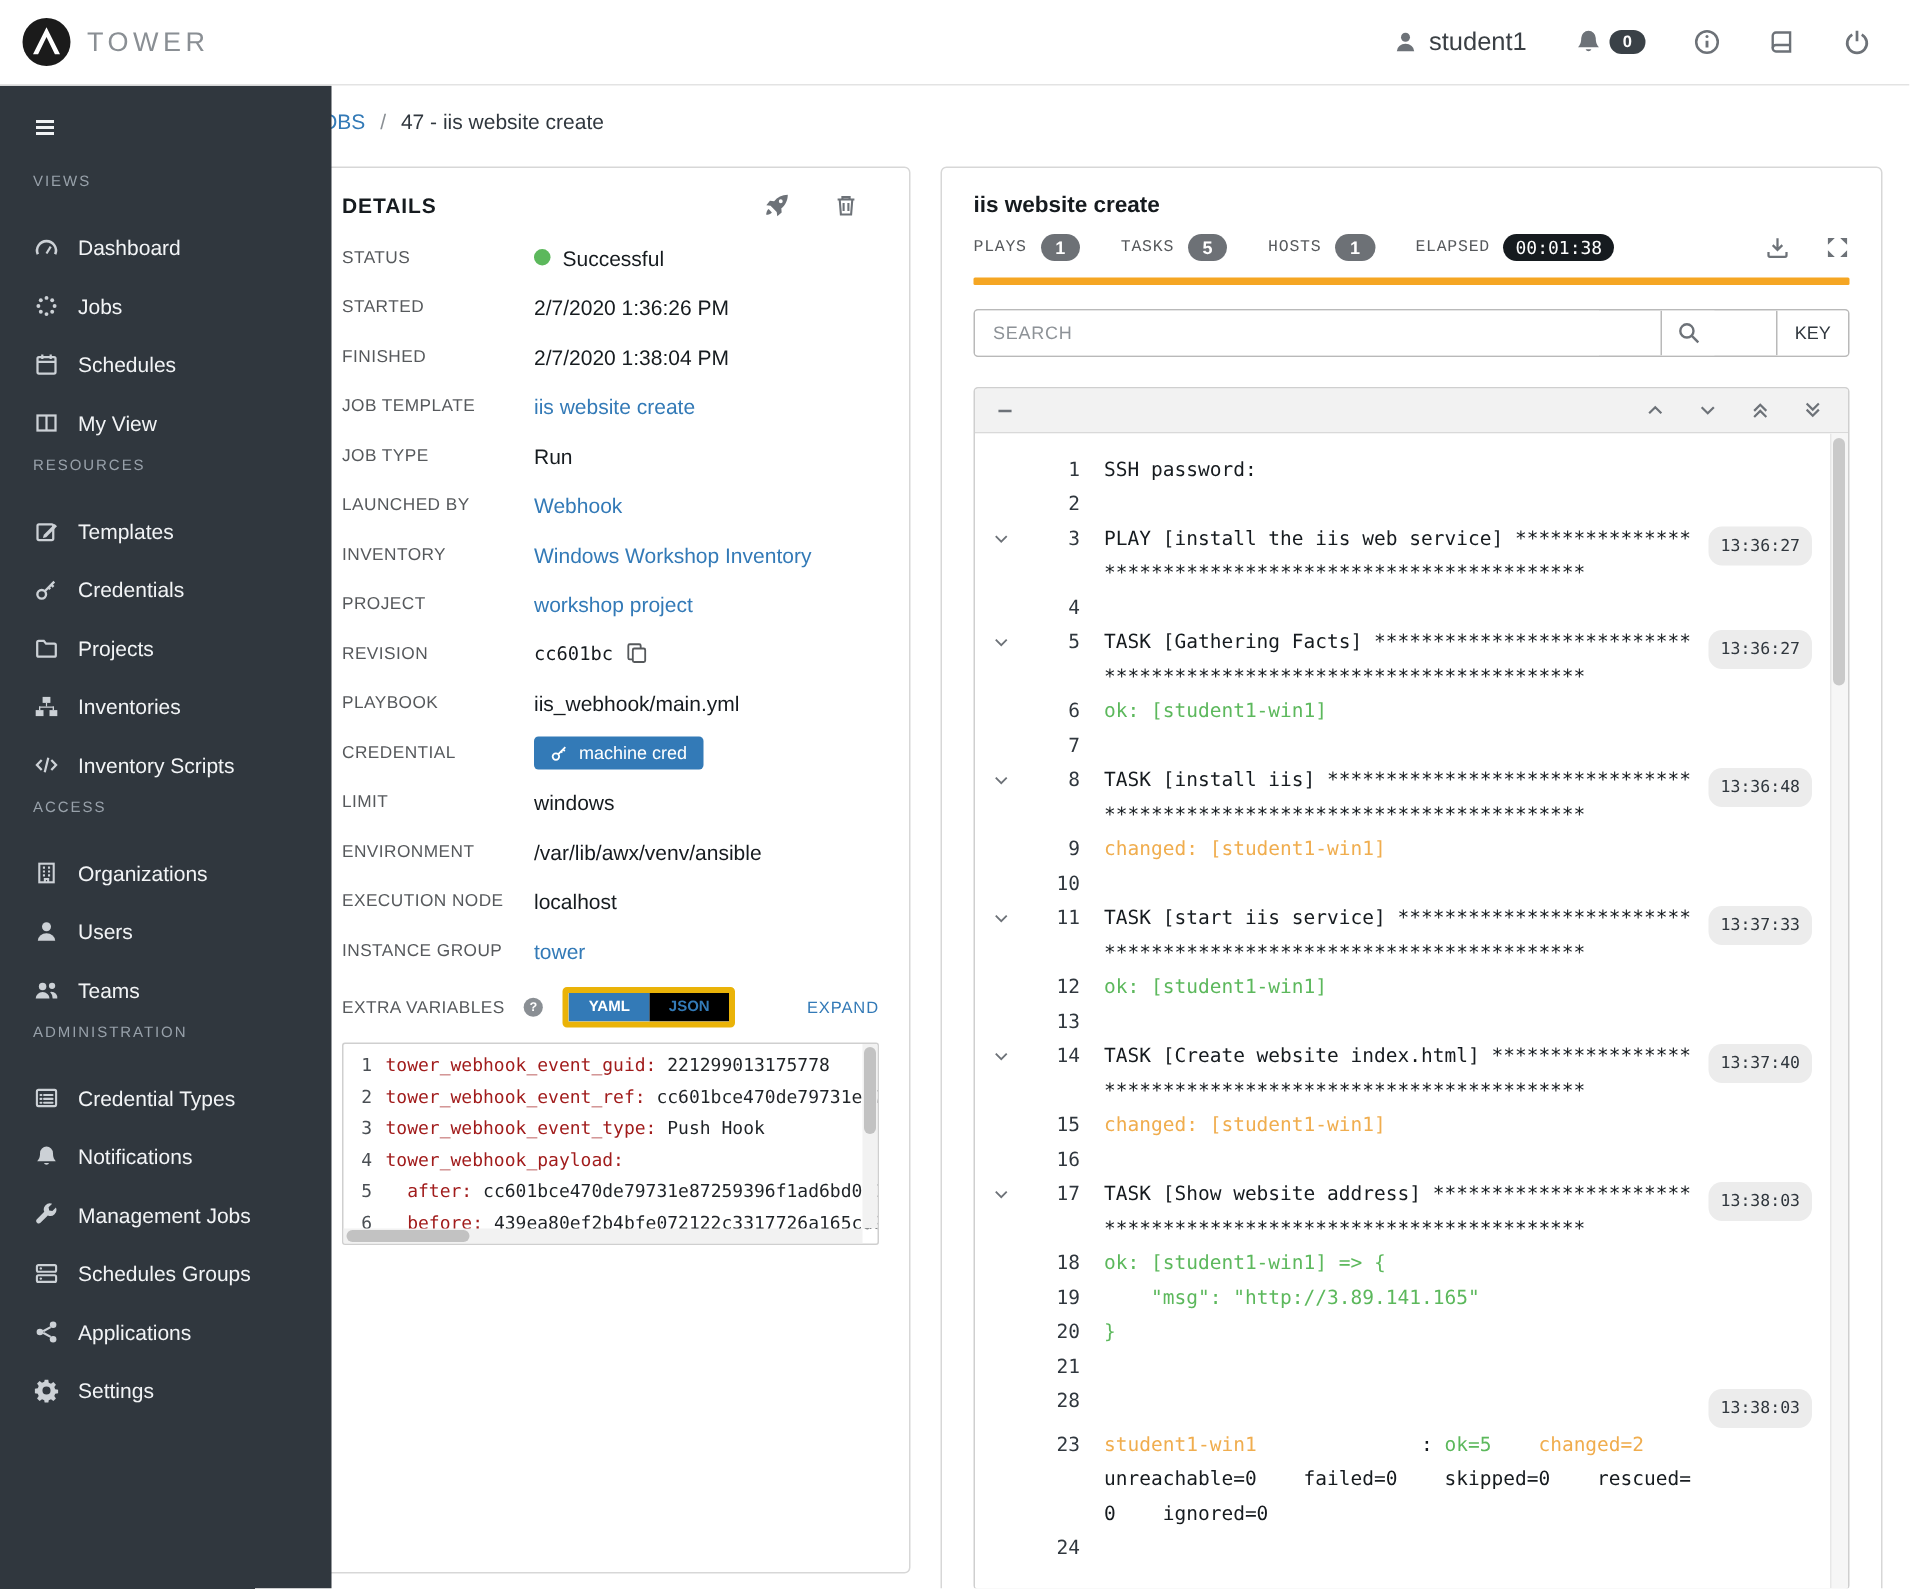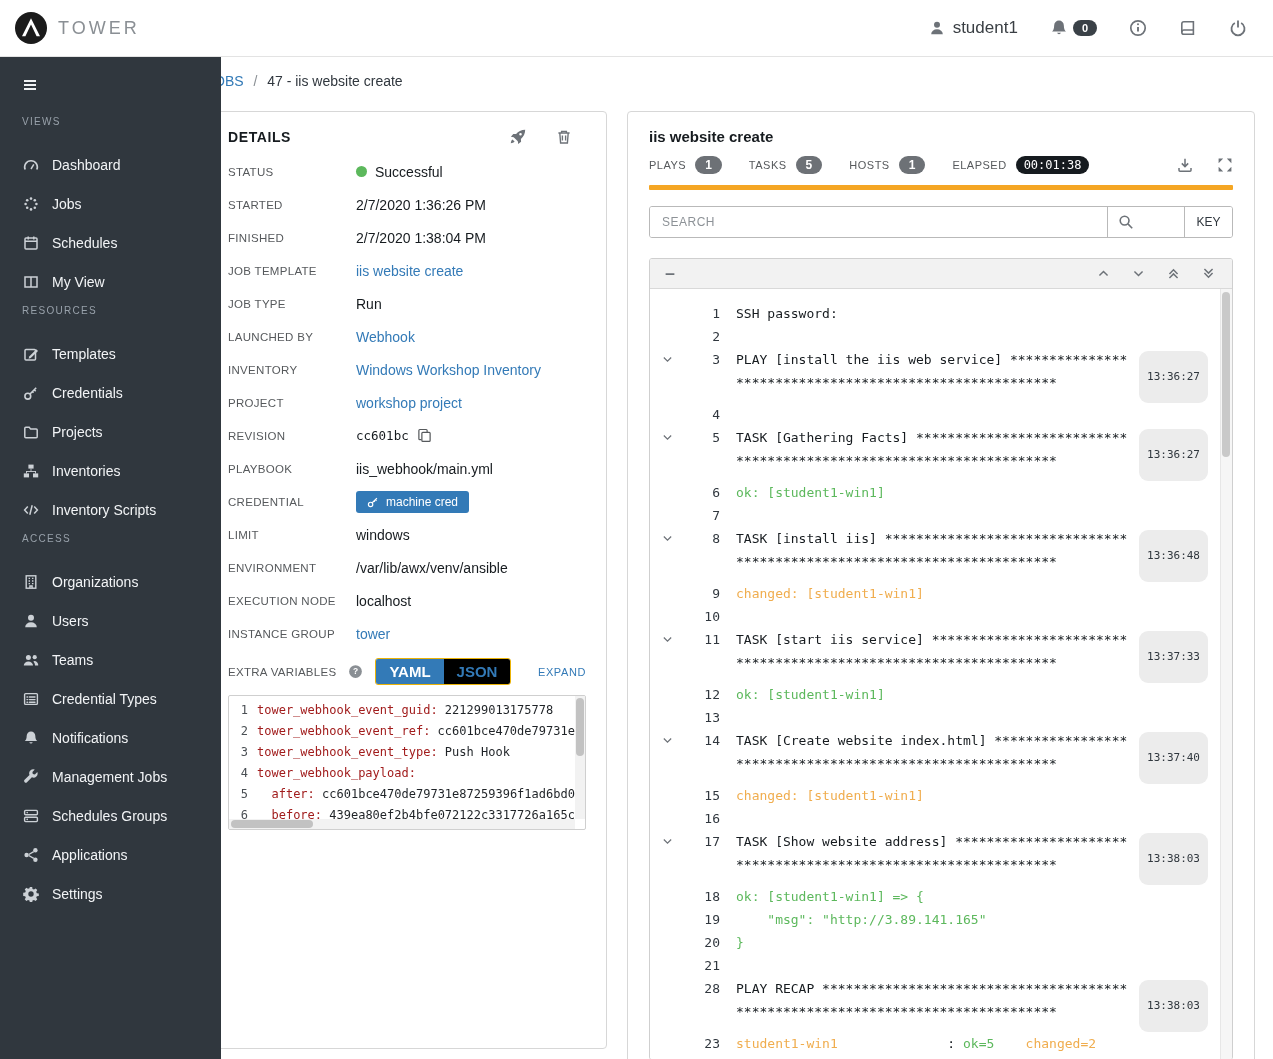--- a/index.html
+++ b/index.html
@@ -89,7 +89,7 @@
   .stats-row { display:flex; align-items:center; margin-top:11px; }
   .stats-list { display:flex; align-items:center; }
   .stat { display:flex; align-items:center; gap:9px; margin-right:27px; }
-  .stat-label { font-size:11px; color:#56595c; letter-spacing:.5px; }
+  .stat-label { font-size:11px; color:#56595c; letter-spacing:.5px;font-family:Liberation Mono, monospace; }
   .pill { background:#6d7176; color:#fff; border-radius:10px; padding:2px 10px; font-size:12px; font-weight:bold; }
   .pill-elapsed { background:#161b1f; font-family:"DejaVu Sans Mono", monospace; font-weight:normal; padding:2px 8px; }
   .out-actions { margin-left:auto; display:flex; gap:24px; color:#6d7278; }

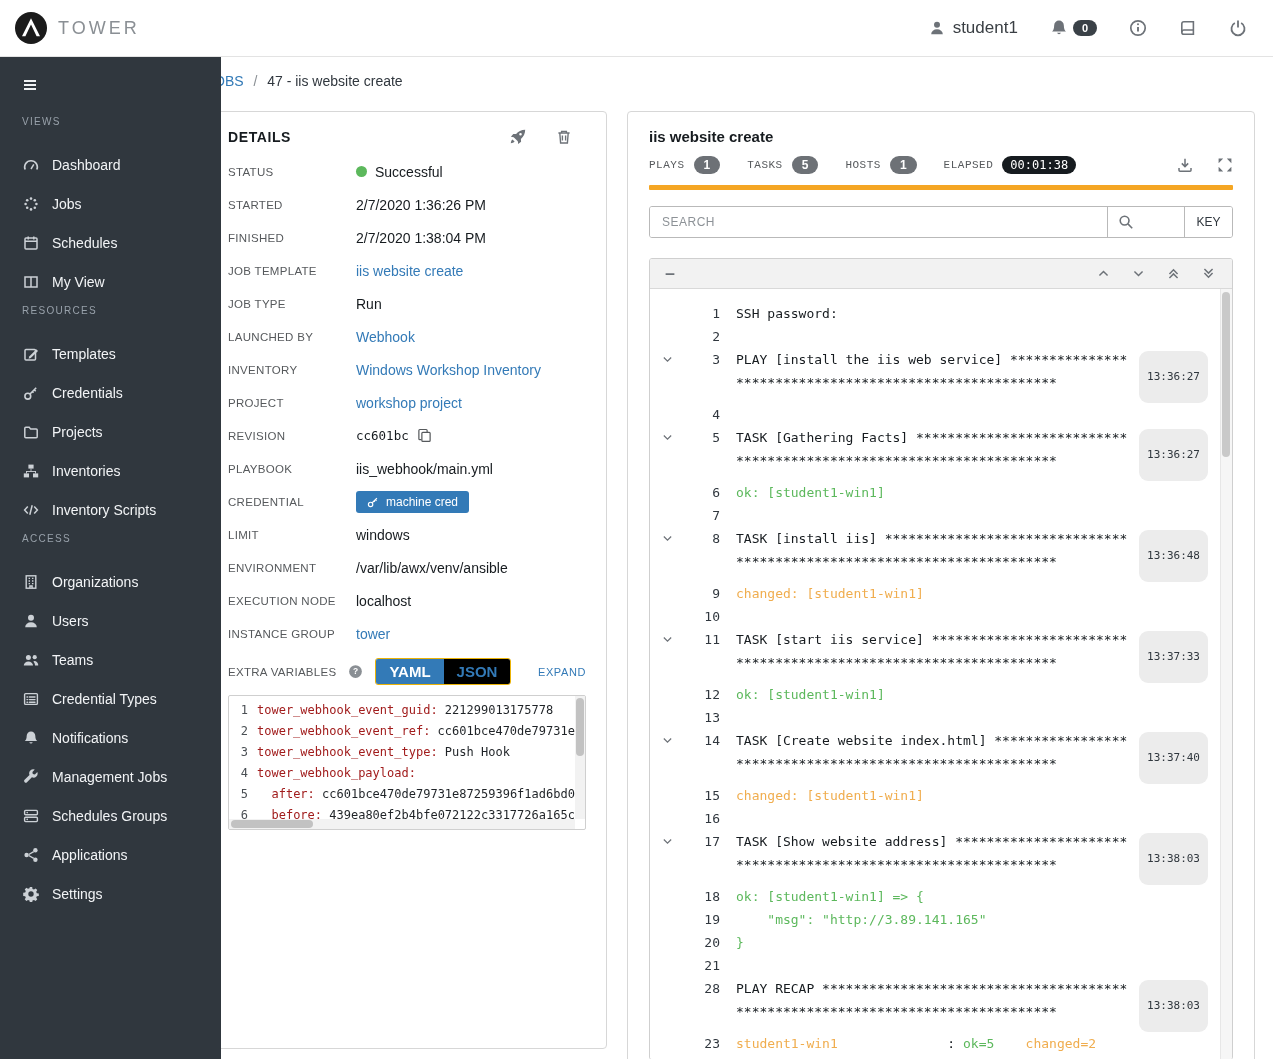--- a/index.html
+++ b/index.html
@@ -113,7 +113,7 @@
   .cl-text .d { color:#161b1f; }
   .cl-text .ok { color:#5cb85c; }
   .cl-text .ch { color:#f0ad4e; }
-  .cl-ts { margin-left:auto; margin-right:24px; background:#ececec; border-radius:9px; padding:17px 8px; font-size:11px; line-height:18px; margin-top:3px; color:#30373e; white-space:nowrap; }
+  .cl-ts { margin-left:auto; margin-right:24px; background:#ececec; border-radius:9px; padding:4px 8px; font-size:11px; line-height:18px; margin-top:3px; color:#30373e; white-space:nowrap; }
   .console-scroll { position:absolute; top:0; right:0; bottom:0; width:12px; background:#f6f6f6; border-left:1px solid #e7e7e7; }
   .cthumb { width:8px; height:165px; margin:3px 0 0 1px; background:#c9c9c9; border-radius:4px; }
 </style>

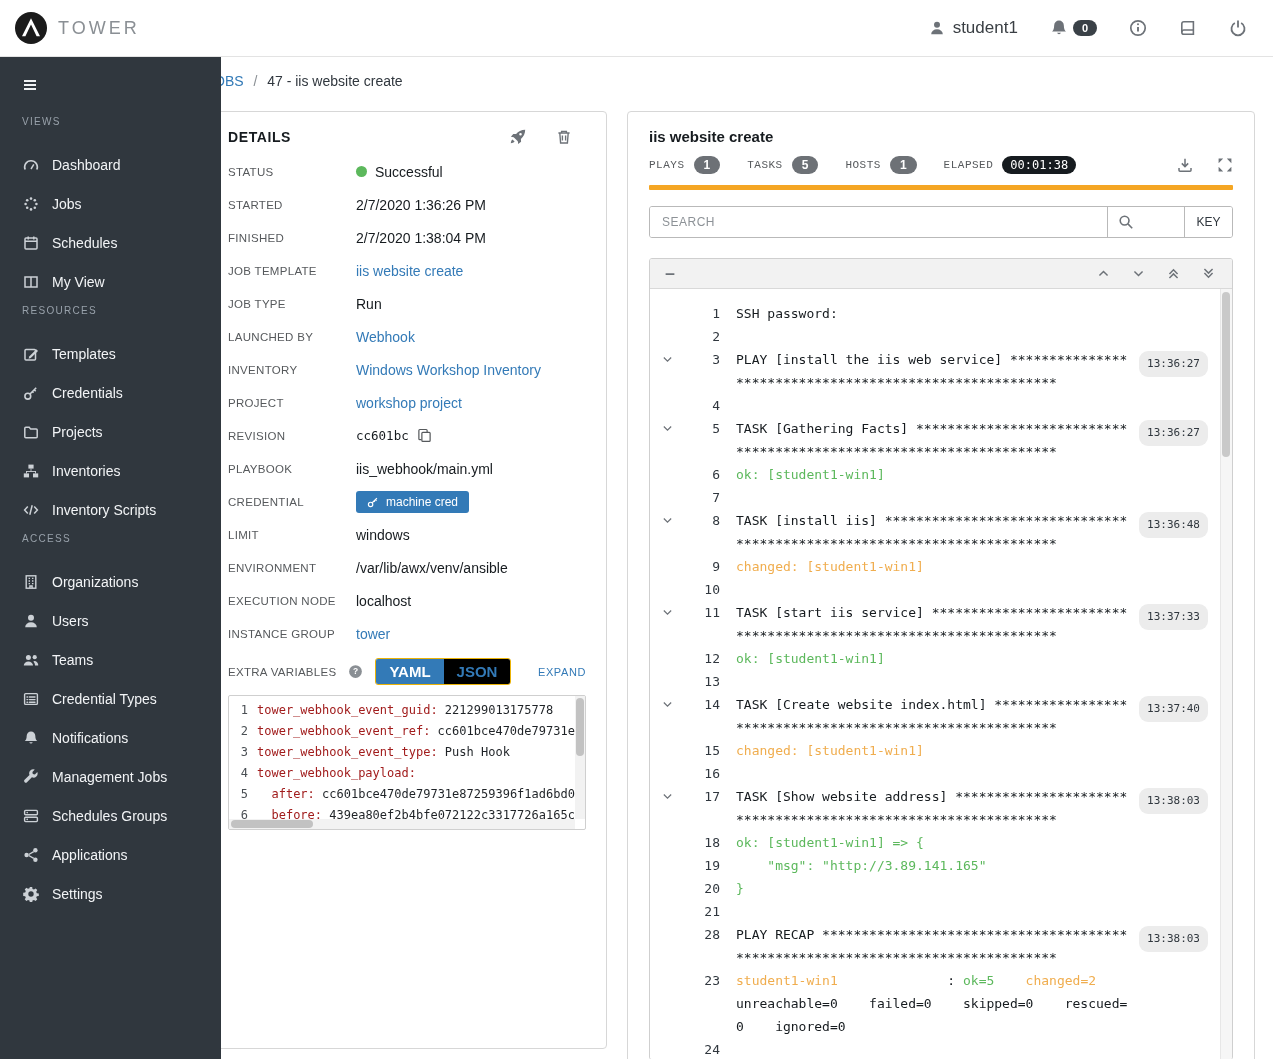--- a/index.html
+++ b/index.html
@@ -65,7 +65,7 @@
   .ev-row { display:flex; align-items:center; margin-top:8px; gap:12px; }
   .ev-row .field-label { width:auto; }
   .q-icon { color:#8a8f94; cursor:pointer; }
-  .toggle-group { display:flex; border:1px solid #eab308; border-radius:3px; overflow:hidden; font-size:15px; font-weight:bold;align-items:flex-end; }
+  .toggle-group { display:flex; border:4px solid #eab308; border-radius:3px; overflow:hidden; font-size:10px; font-weight:bold;align-items:flex-end; }
   .toggle-btn { padding:4px 13px; cursor:pointer; }
   .toggle-active { background:#337ab7; color:#fff; }
   .toggle-inactive { background:#000000; color:#337ab7; }

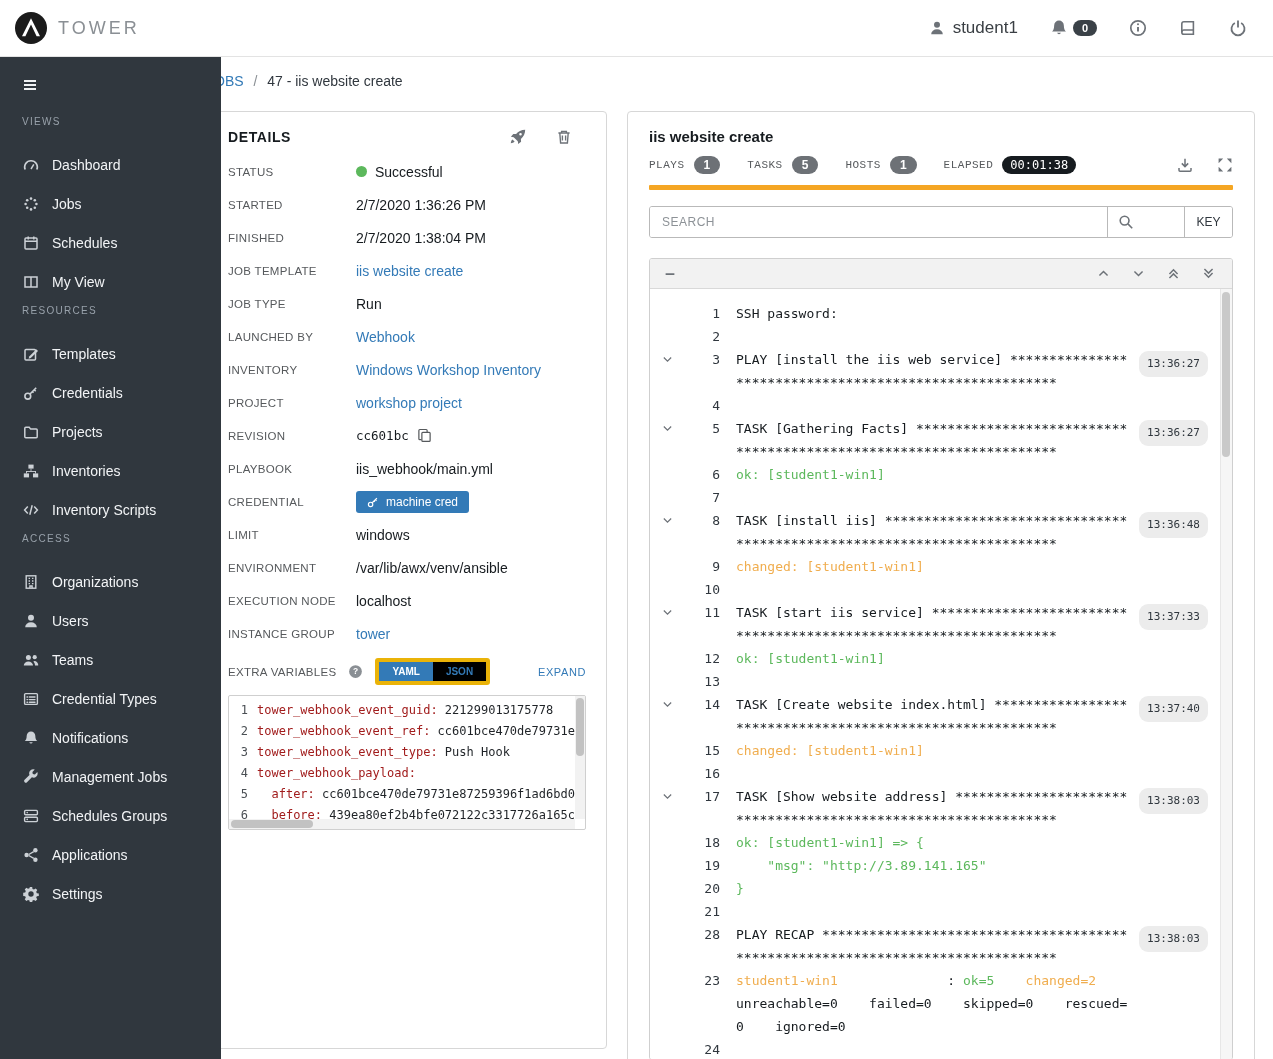--- a/index.html
+++ b/index.html
@@ -299,6 +299,7 @@
         </span>
         <span>Teams</span>
       </div>
+      <div class="side-section-label">ADMINISTRATION</div>
       <div class="side-item">
         <span class="icon">
           <svg viewBox="0 0 16 16" fill="none" stroke="currentColor" stroke-width="1.4">

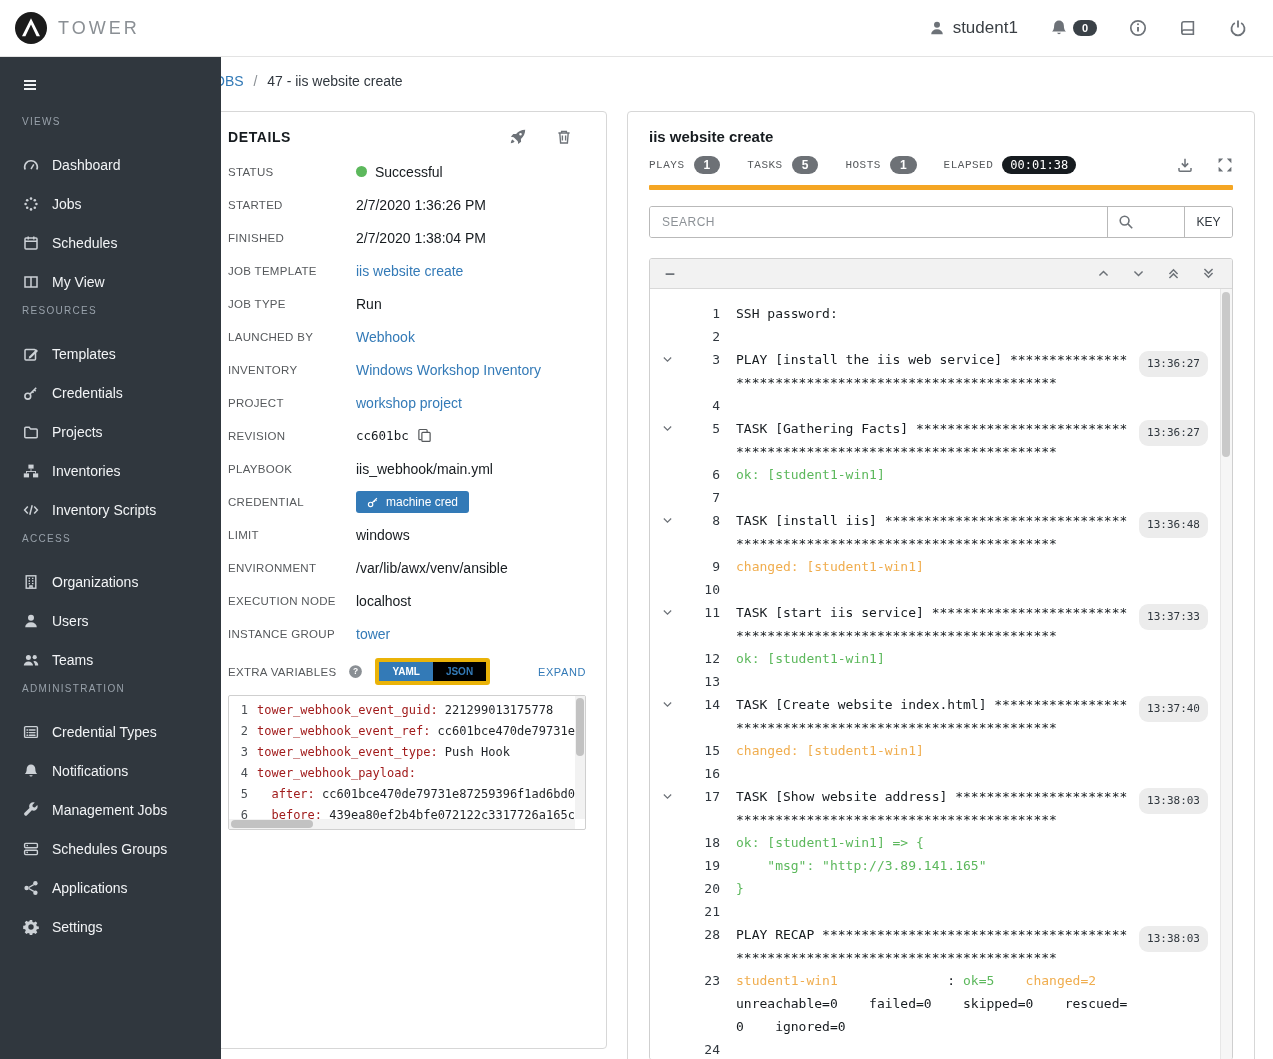--- a/index.html
+++ b/index.html
@@ -757,7 +757,6 @@
               <div class="console-line">
                 <span class="cl-chevron"></span>
                 <span class="cl-num">28</span>
-                <span class="cl-text"><span class="d">PLAY RECAP ********************************************************************************</span></span>
                 <span class="cl-ts">13:38:03</span>
               </div>
               <div class="console-line">

